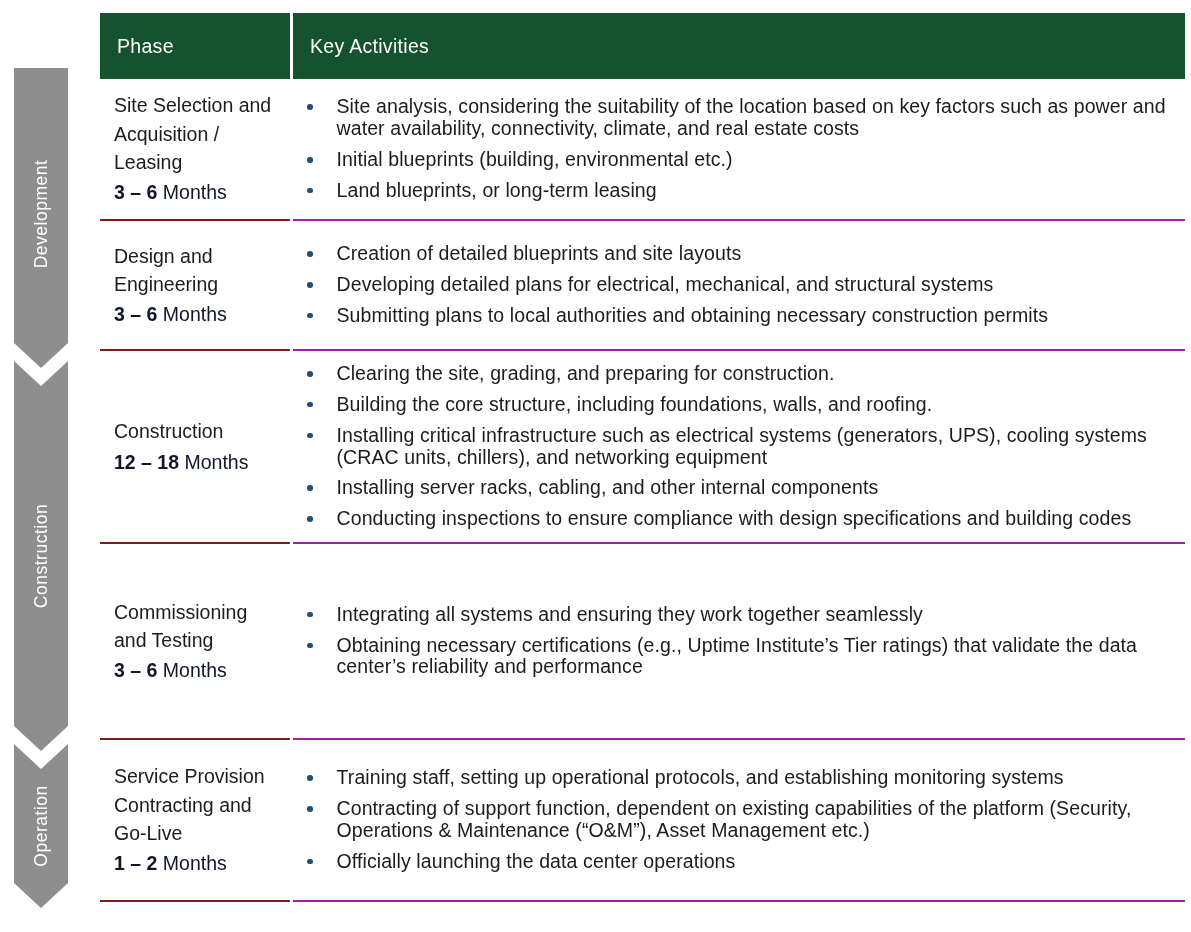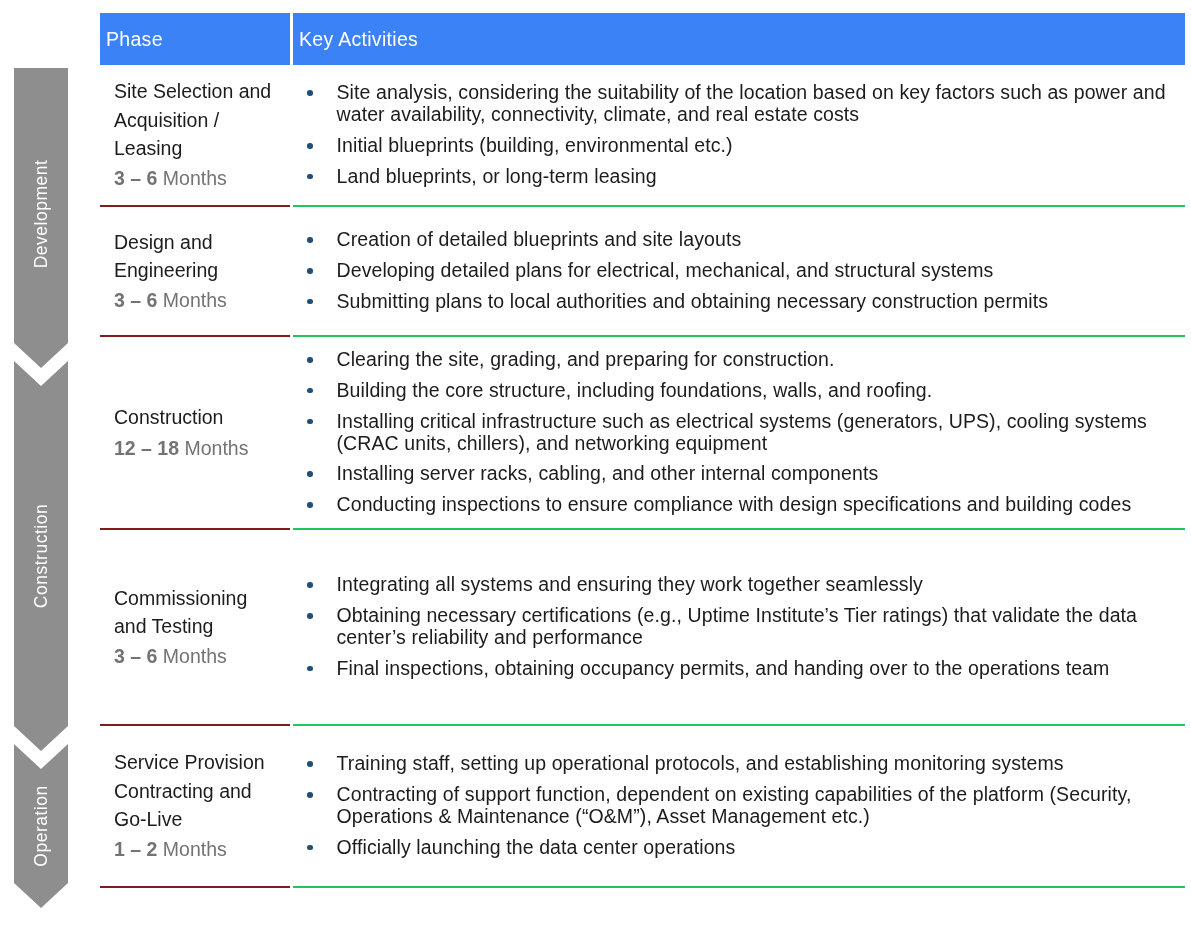--- a/index.html
+++ b/index.html
@@ -26,10 +26,10 @@
     column-gap:3px;
   }
   .hdr-cell{
-    background:#3b82f6;color:#ffffff;
-    height:52px;display:flex;align-items:center;
+    background:#14532d;color:#ffffff;
+    height:66px;display:flex;align-items:center;
     font-size:19.5px;letter-spacing:.3px;
-    padding-left:6px;box-sizing:border-box;
+    padding-left:17px;box-sizing:border-box;
   }
   .pcell{
     box-sizing:border-box;

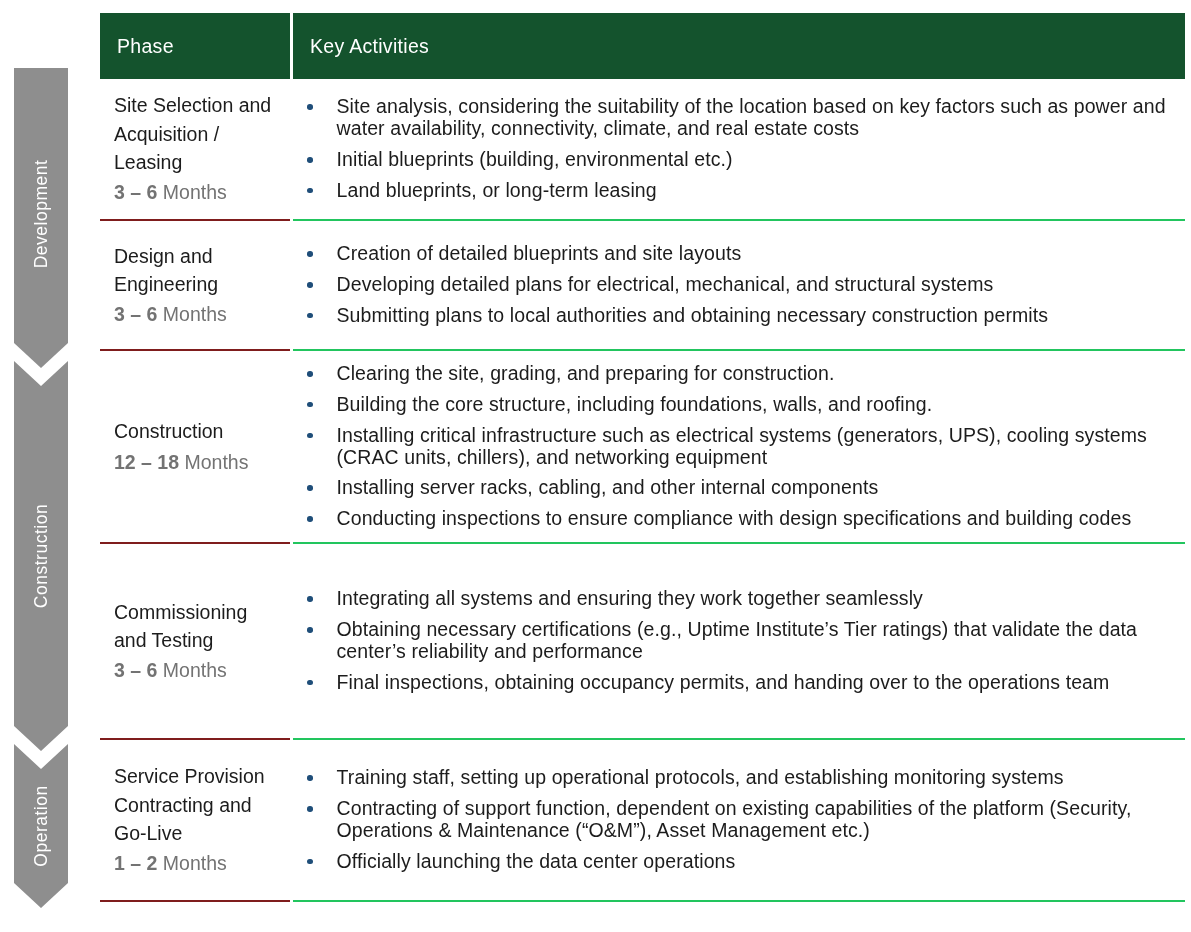--- a/index.html
+++ b/index.html
@@ -42,7 +42,7 @@
     box-sizing:border-box;
     padding:8px 14px 8px 0;
     display:flex;flex-direction:column;justify-content:center;
-    border-bottom:2px solid #22c55e;
+    border-bottom:2px solid #a21caf;
   }
   .r1{min-height:142px}.r2{min-height:130px}.r3{min-height:193px}
   .r4{min-height:196px}.r5{min-height:162px}

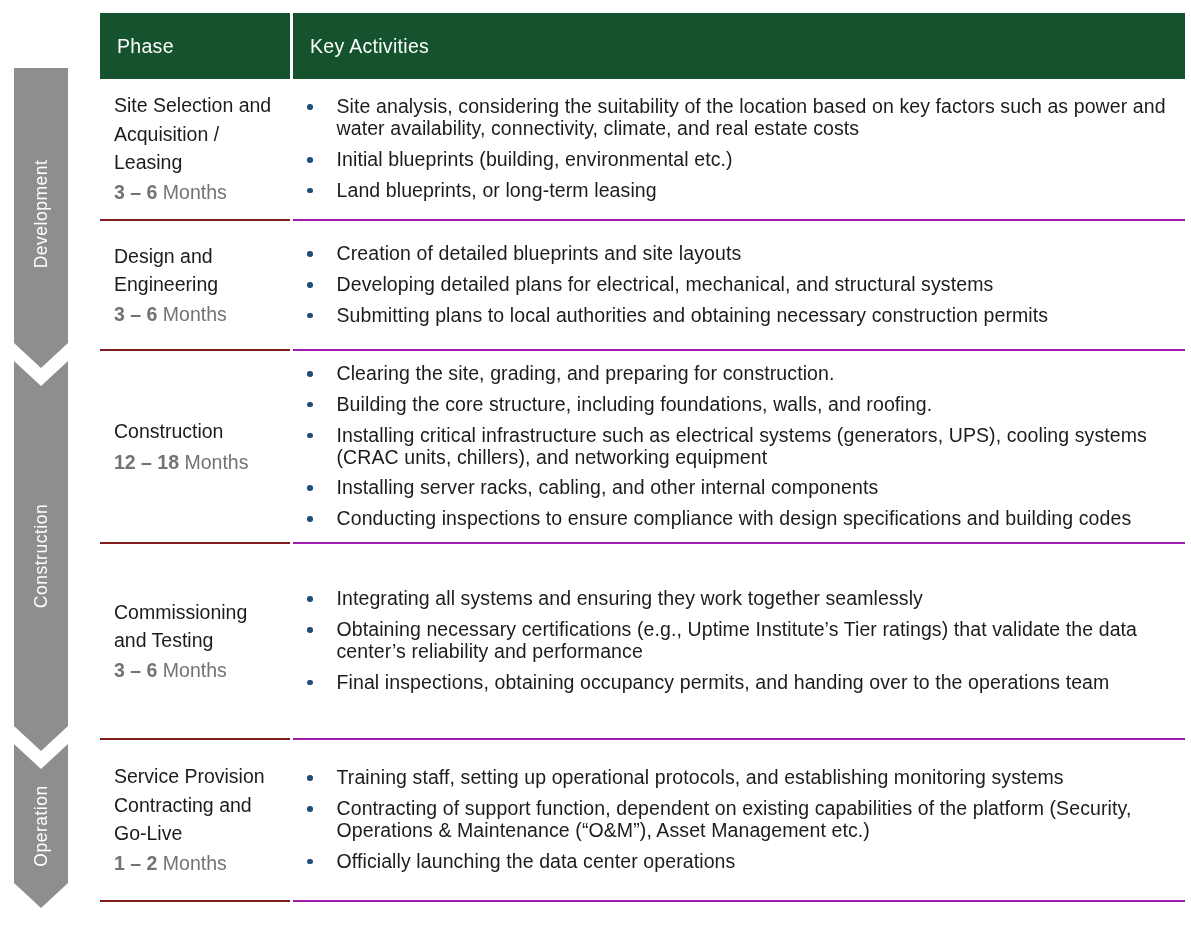--- a/index.html
+++ b/index.html
@@ -46,7 +46,7 @@
   }
   .r1{min-height:142px}.r2{min-height:130px}.r3{min-height:193px}
   .r4{min-height:196px}.r5{min-height:162px}
-  .duration{color:#737373;margin-top:2px;}
+  .duration{color:#0f172a;margin-top:2px;}
   .dur-b{font-weight:700;}
   .bullets{list-style:none;margin:0;padding:0;display:flex;flex-direction:column;gap:9px;}
   .bullets li{display:flex;align-items:flex-start;}

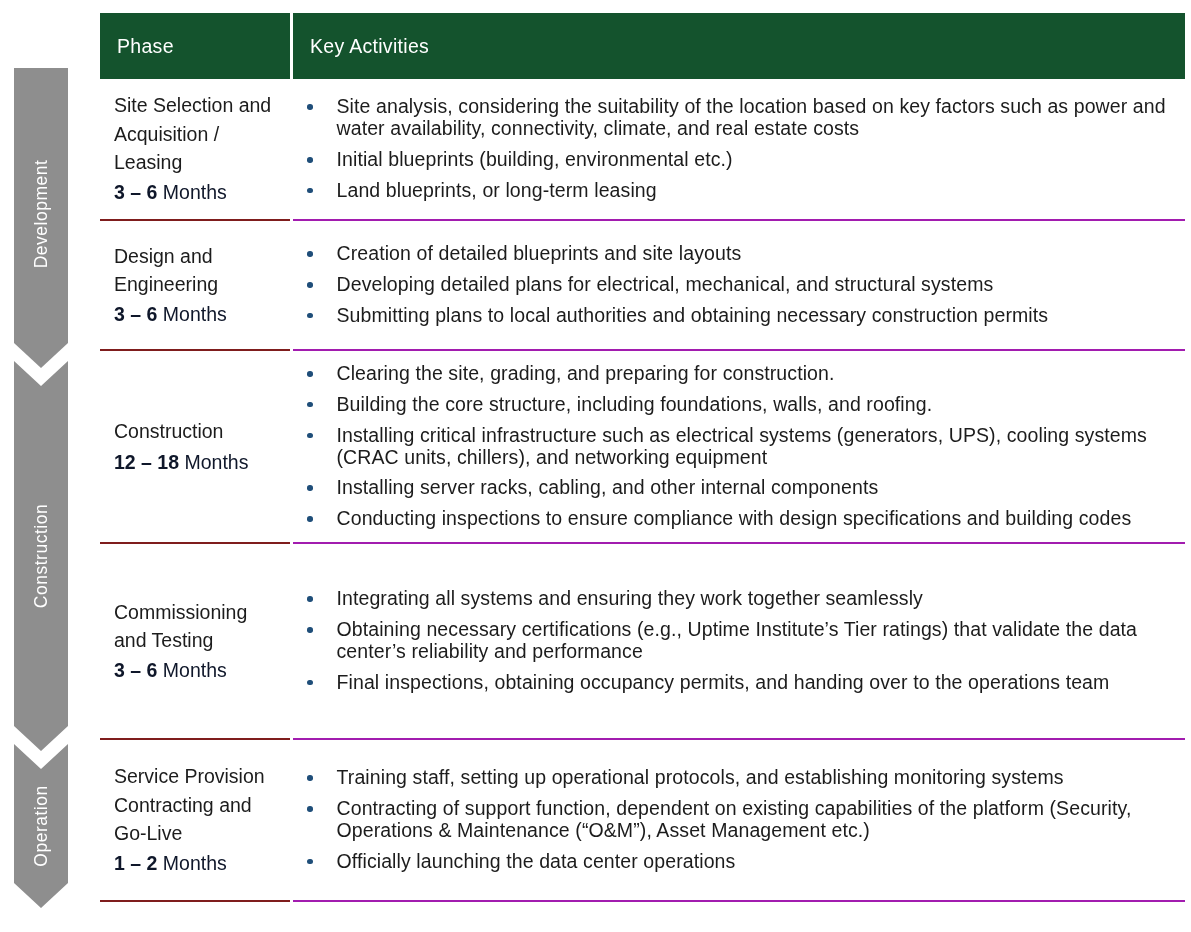--- a/index.html
+++ b/index.html
@@ -160,10 +160,6 @@
             <span class="dot"></span>
             <span class="li-text">Obtaining necessary certifications (e.g., Uptime Institute’s Tier ratings) that validate the data center’s reliability and performance</span>
           </li>
-        <li>
-            <span class="dot"></span>
-            <span class="li-text">Final inspections, obtaining occupancy permits, and handing over to the operations team</span>
-          </li>
       </ul>
     </div>
 

